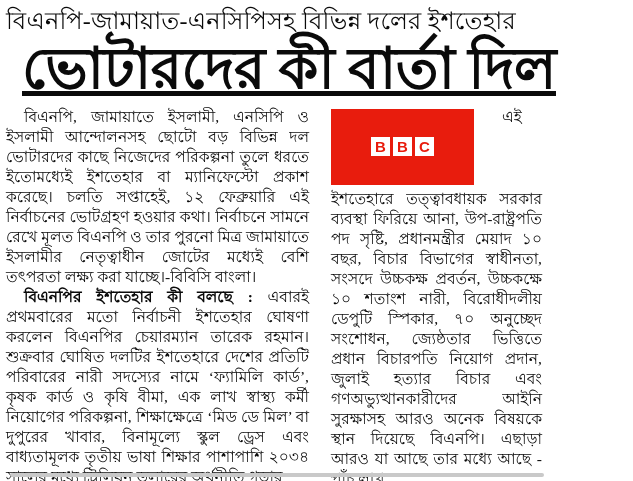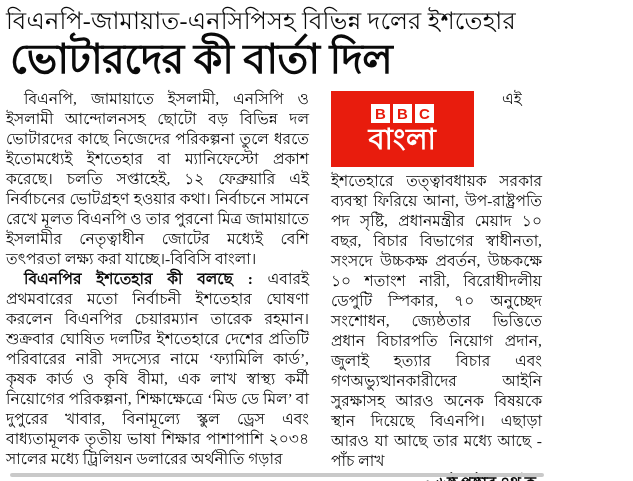--- a/index.html
+++ b/index.html
@@ -24,12 +24,13 @@
     white-space:nowrap;
   }
   .headline{
-    font-size:41px;
+    font-size:57px;
     font-weight:700;
     line-height:1.12;
     letter-spacing:-0.5px;
-    margin:0 0 6px 4px;
+    margin:0 0 6px 16px;
     white-space:nowrap;
+    text-decoration:underline;
   }
   
   .columns{

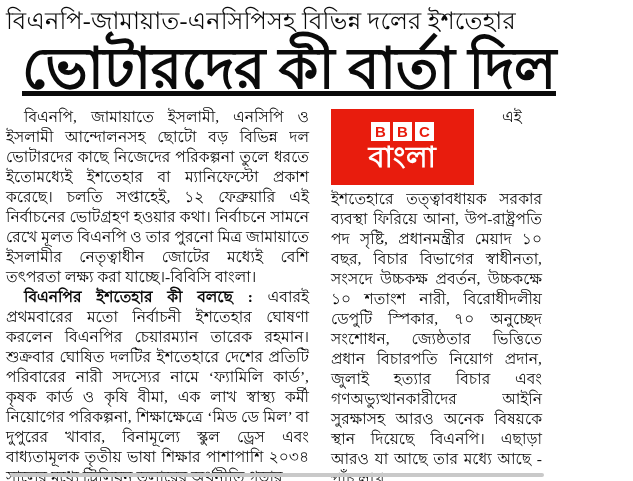--- a/index.html
+++ b/index.html
@@ -131,7 +131,6 @@
           <span class="bbc-box">B</span>
           <span class="bbc-box">C</span>
         </div>
-        <div class="bbc-wordmark">বাংলা</div>
       </div>
 
 

